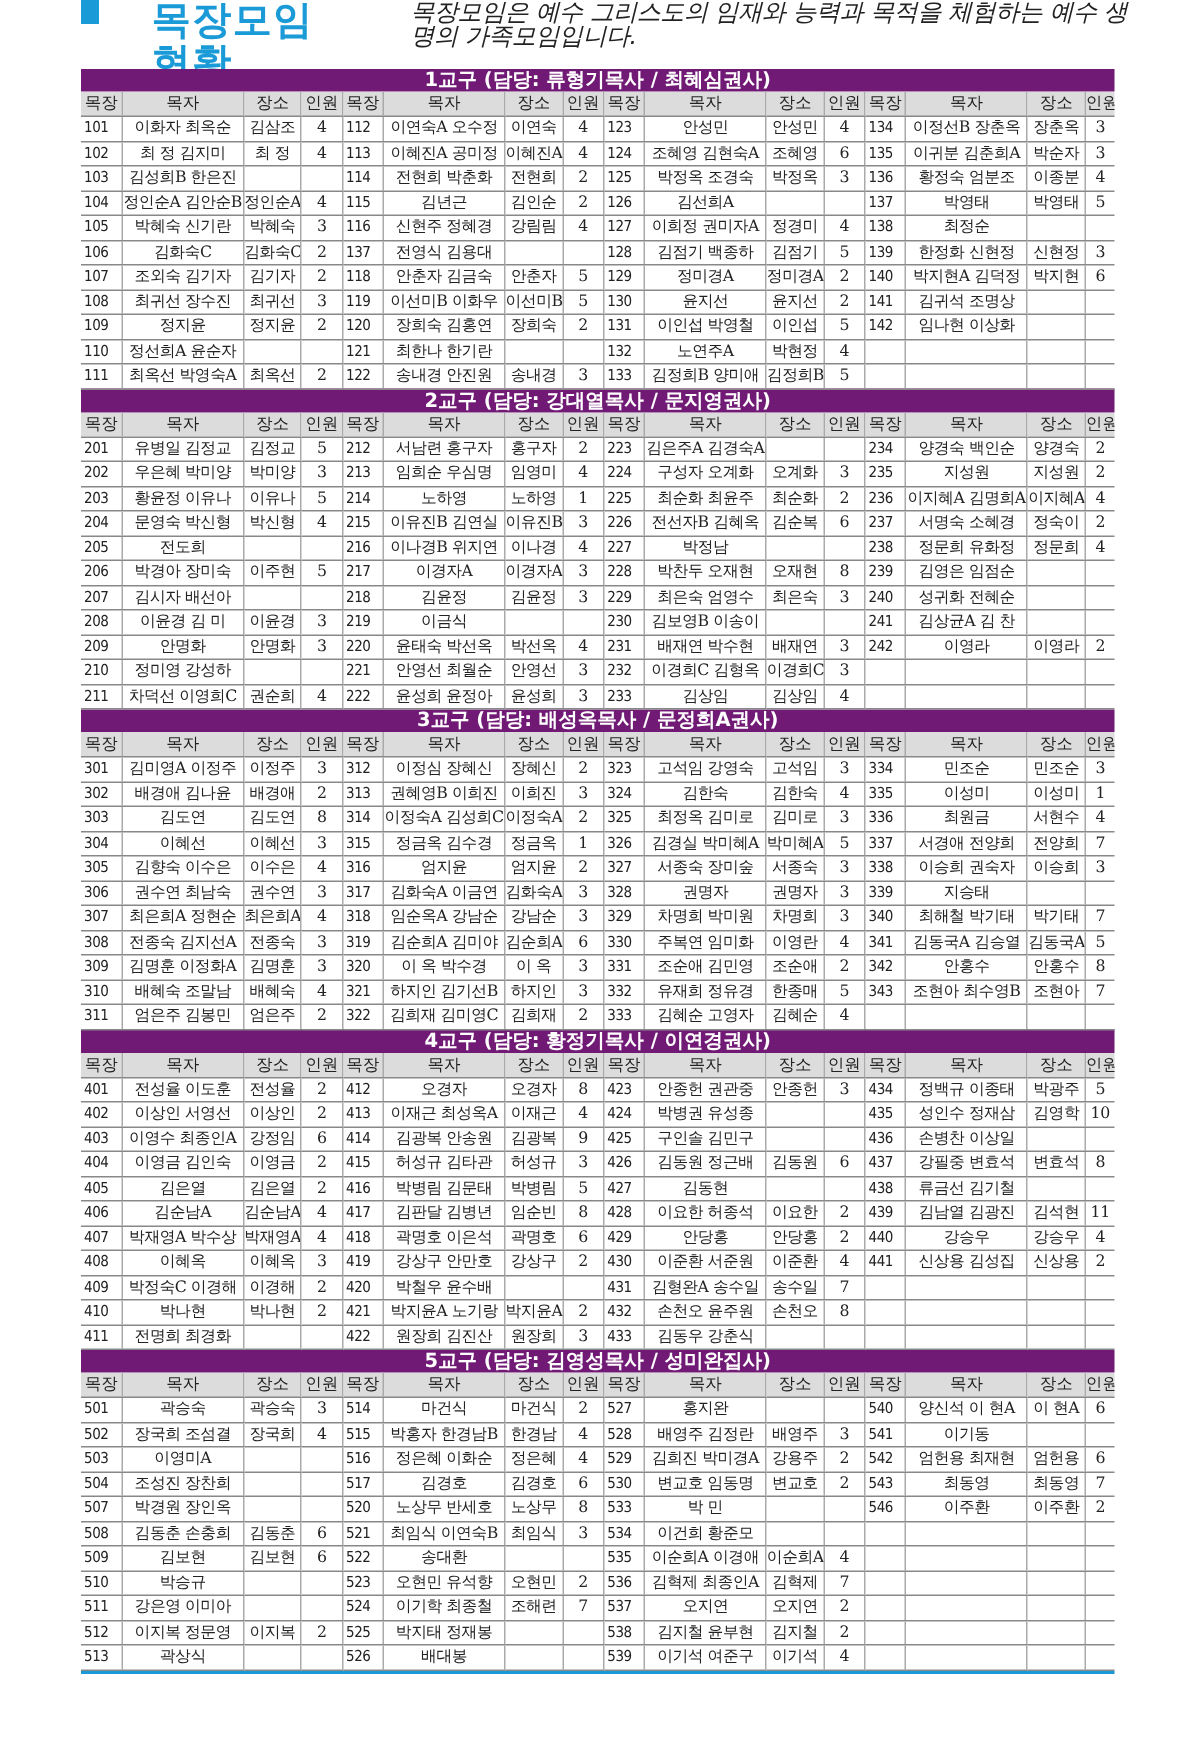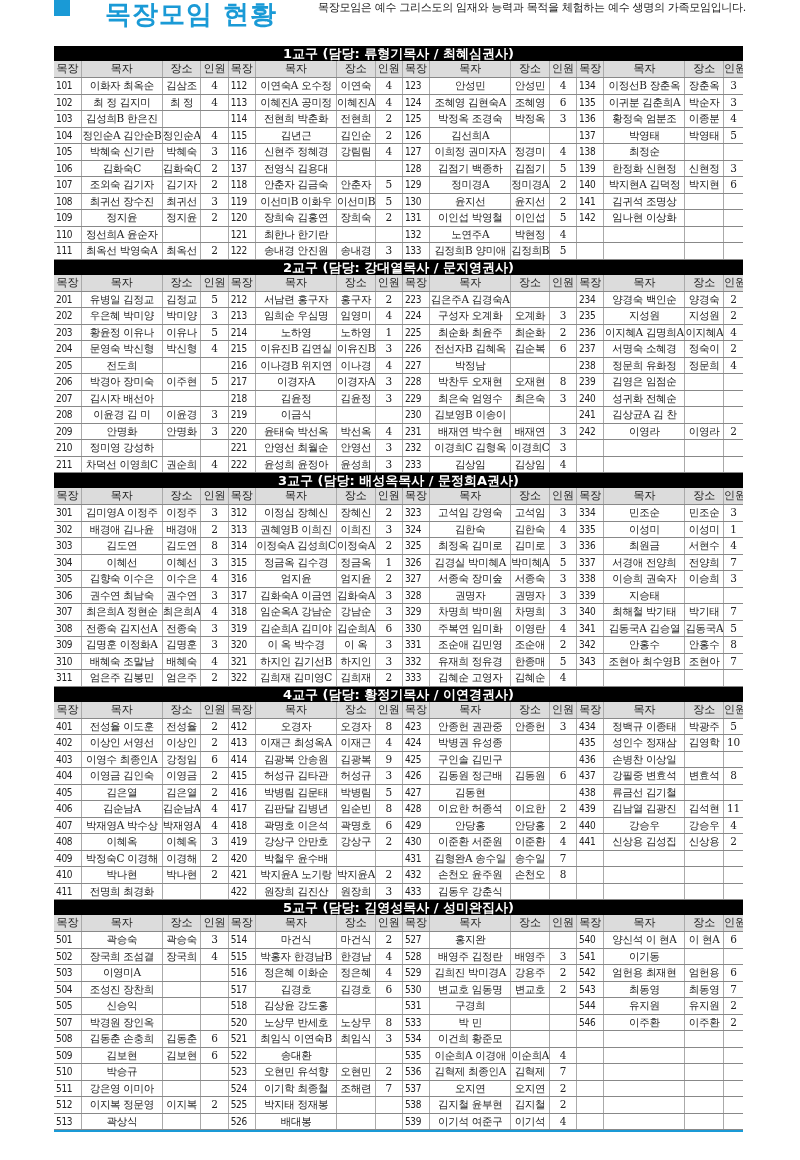--- a/index.html
+++ b/index.html
@@ -7,7 +7,7 @@
   .header { position:absolute; left:54px; top:0; width:700px; height:30px; display:flex; align-items:flex-start;gap:27px; }
   .header .sq { width:16px; height:16px; background:#1a9ad6; margin-right:8px; margin-bottom:4px; }
   .header .title { font-size:26px; font-weight:bold; color:#1a9ad6; letter-spacing:1px; line-height:28px; margin-right:14px; }
-  .header .subtitle { font-size:11px; color:#222; line-height:16px; margin-bottom:3px; letter-spacing:-0.3px; }
+  .header .subtitle { font-size:16px; font-style:italic; color:#222; line-height:16px; margin-bottom:3px; letter-spacing:-0.3px; }
   .sheet { position:absolute; left:54px; top:46px; width:689px; }
   table { border-collapse:collapse; width:689px; table-layout:fixed; font-family:"DejaVu Serif", serif; font-size:10.5px; }
   col.c-num { width:27px; }

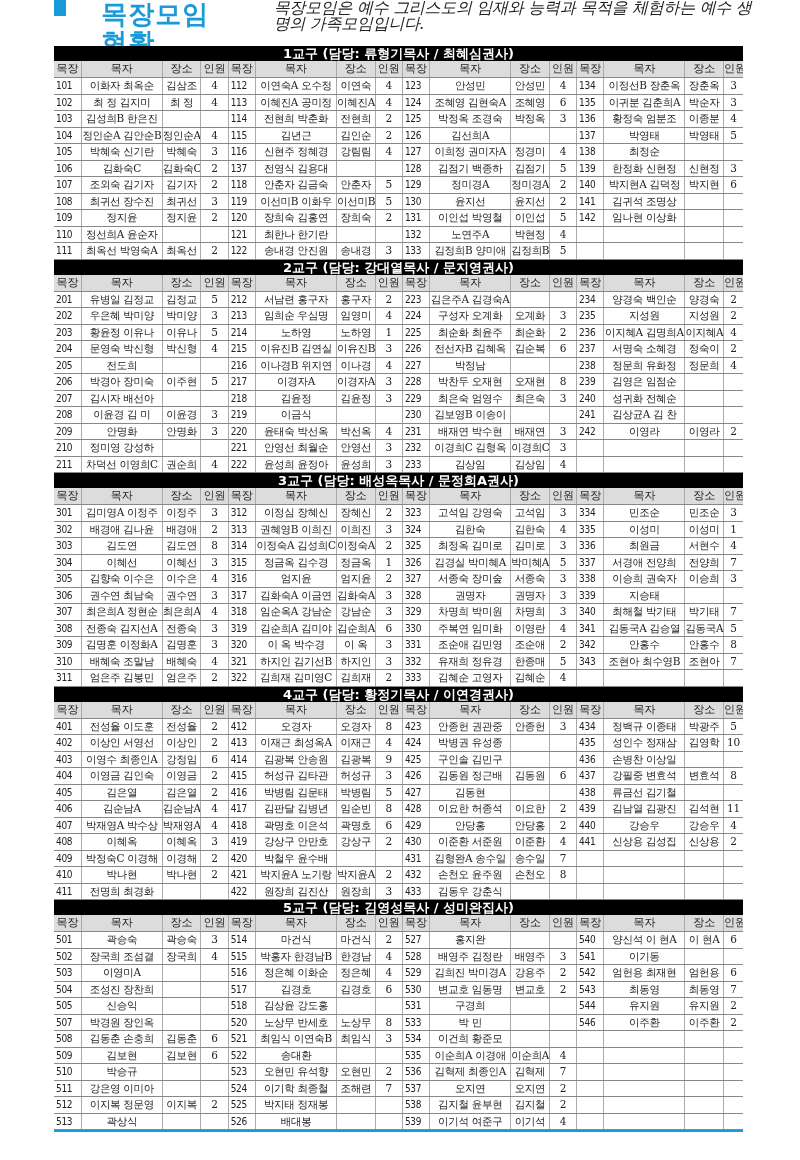--- a/index.html
+++ b/index.html
@@ -15,7 +15,7 @@
   col.c-place { width:38px; }
   col.c-cnt { width:27px; }
   col.c-cnt-last { width:19px; }
-  tr.zone td { background:#000000; color:#fff; font-family:"DejaVu Sans", sans-serif; font-weight:bold; font-size:13px; text-align:center; height:15px; line-height:15px; padding:0; border:none; }
+  tr.zone td { background:#701a75; color:#fff; font-family:"DejaVu Sans", sans-serif; font-weight:bold; font-size:13px; text-align:center; height:15px; line-height:15px; padding:0; border:none; }
   tr.hdr th { background:#dcdcdc; font-family:"DejaVu Sans", sans-serif; font-weight:normal; font-size:11px; height:16px; line-height:16px; padding:0; border-left:1px solid #aaa; border-bottom:1px solid #888; white-space:nowrap; overflow:hidden; }
   tr.hdr th:first-child { border-left:none; }
   td.cell { height:15.5px; line-height:15.5px; padding:0; text-align:center; border-left:1px solid #aaa; border-bottom:1px solid #888; white-space:nowrap; overflow:hidden; letter-spacing:-0.3px; }

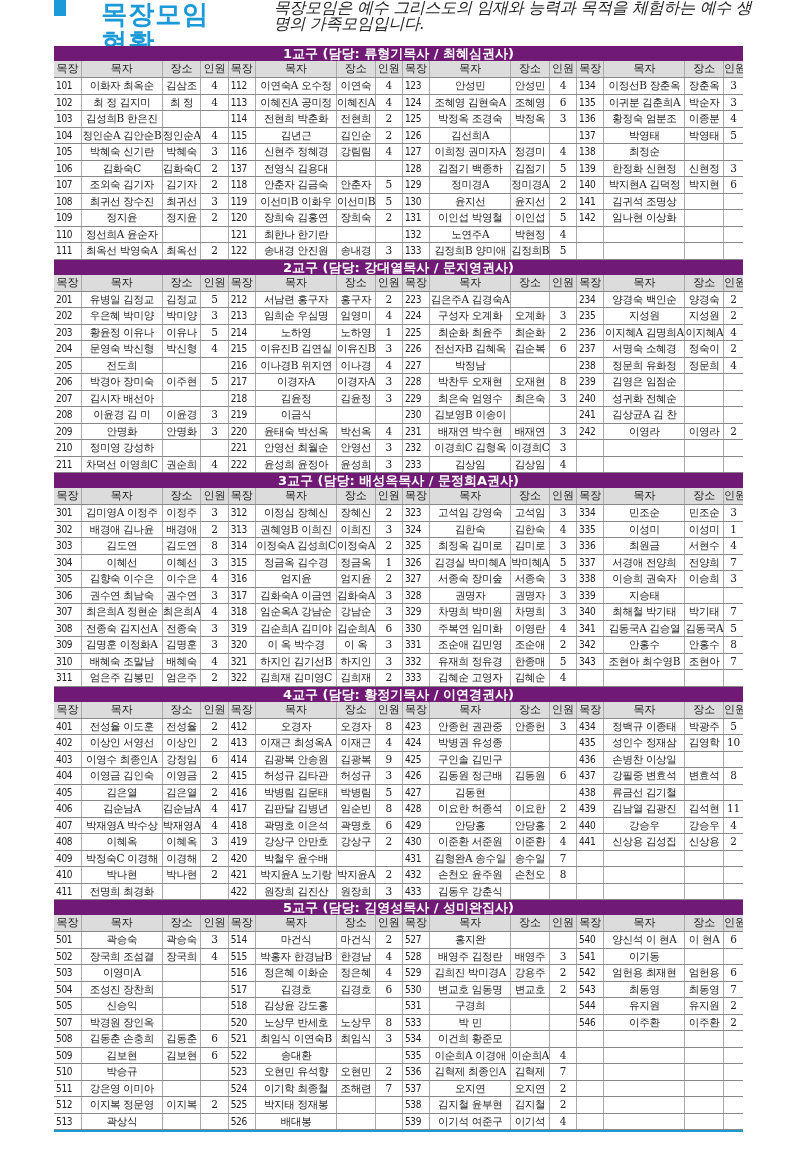--- a/index.html
+++ b/index.html
@@ -1023,24 +1023,6 @@
           <td class="cell">7</td>
         </tr>
         <tr>
-          <td class="cell first num">505</td>
-          <td class="cell">신승익</td>
-          <td class="cell"></td>
-          <td class="cell"></td>
-          <td class="cell num">518</td>
-          <td class="cell">김상윤 강도홍</td>
-          <td class="cell"></td>
-          <td class="cell"></td>
-          <td class="cell num">531</td>
-          <td class="cell">구경희</td>
-          <td class="cell"></td>
-          <td class="cell"></td>
-          <td class="cell num">544</td>
-          <td class="cell">유지원</td>
-          <td class="cell">유지원</td>
-          <td class="cell">2</td>
-        </tr>
-        <tr>
           <td class="cell first num">507</td>
           <td class="cell">박경원 장인옥</td>
           <td class="cell"></td>

